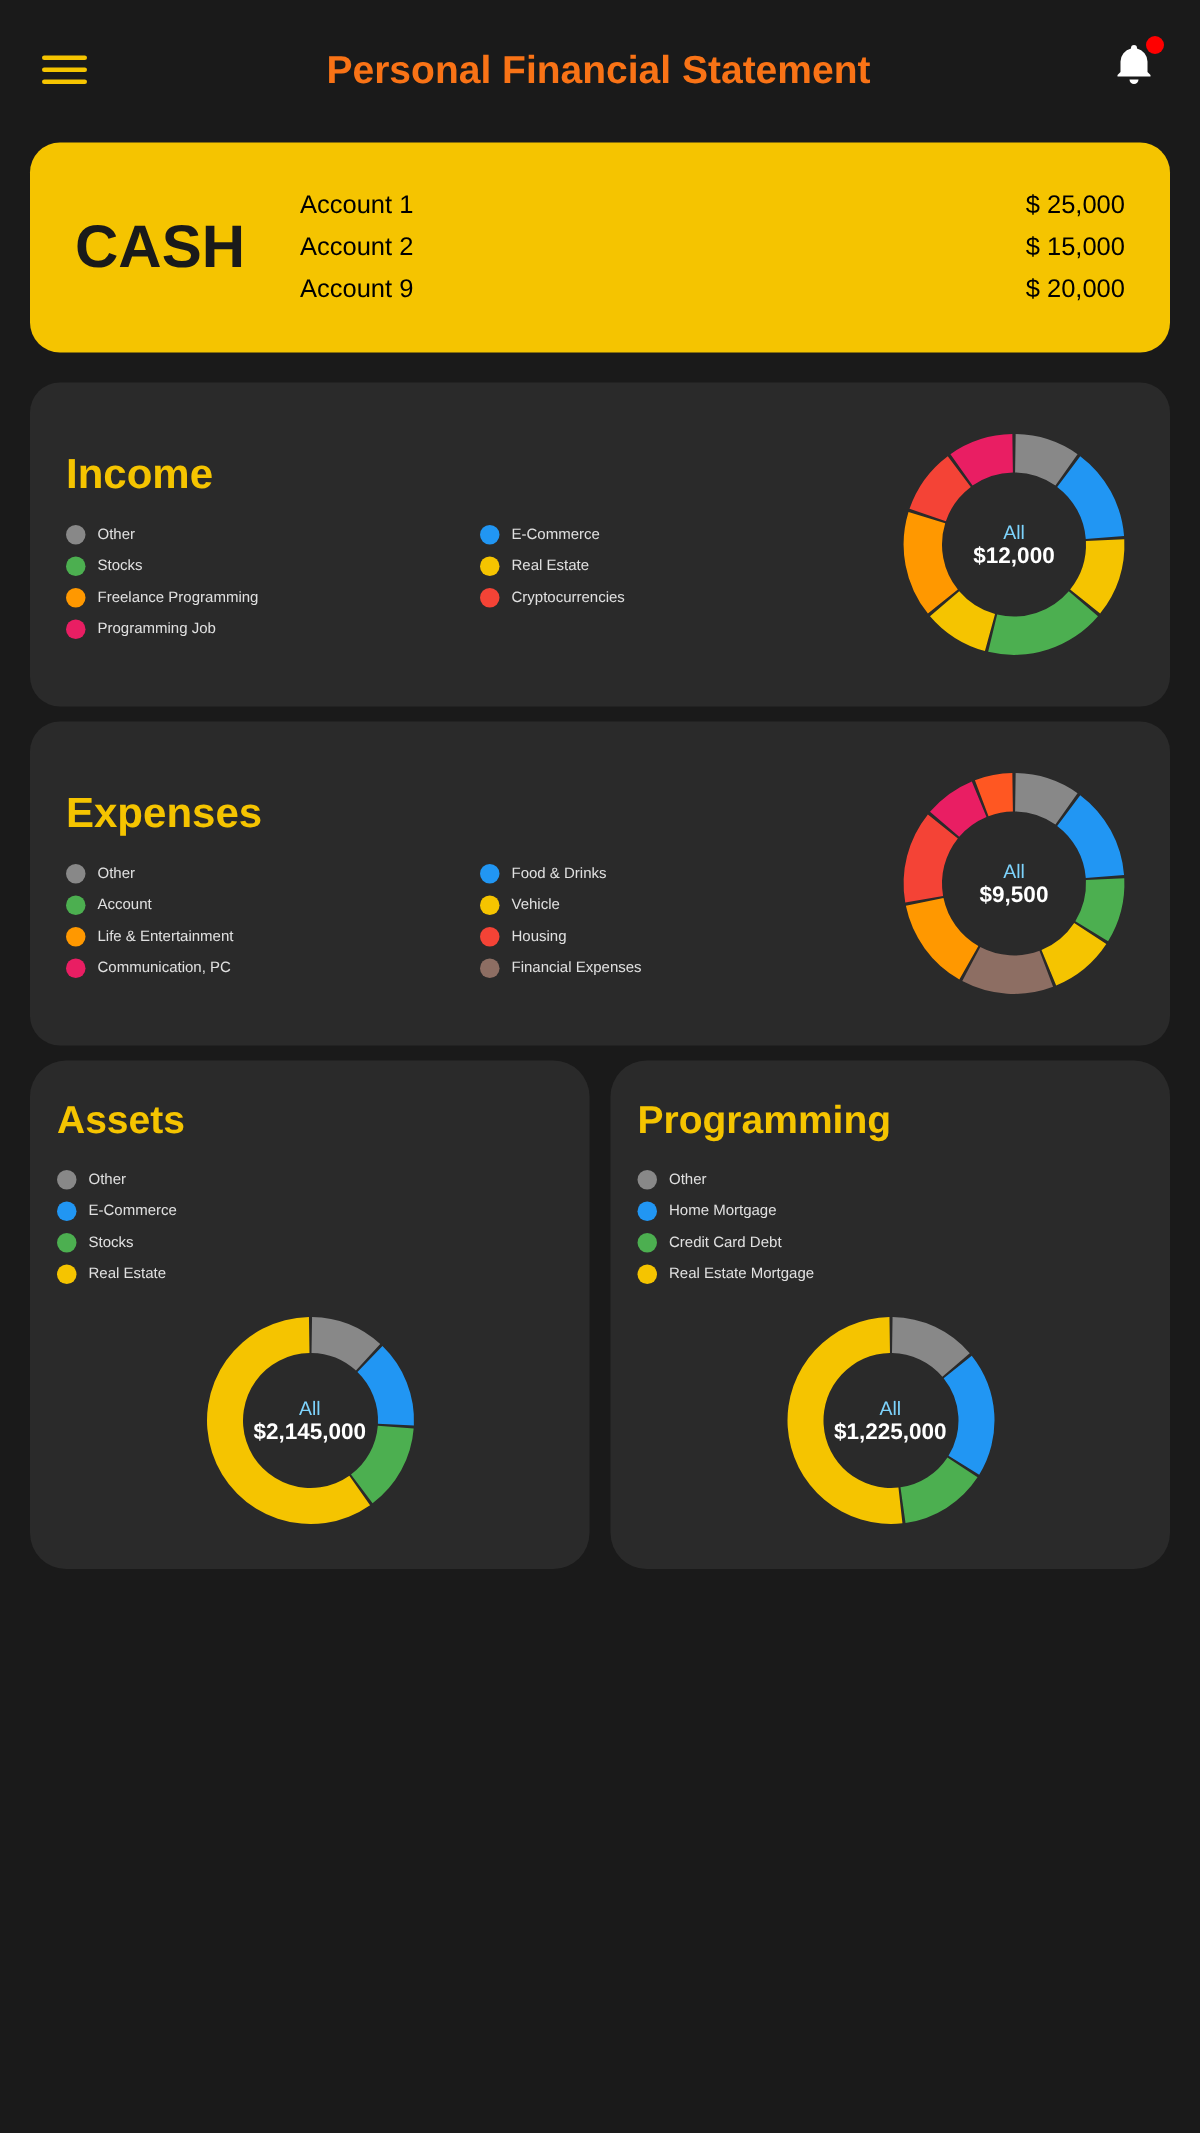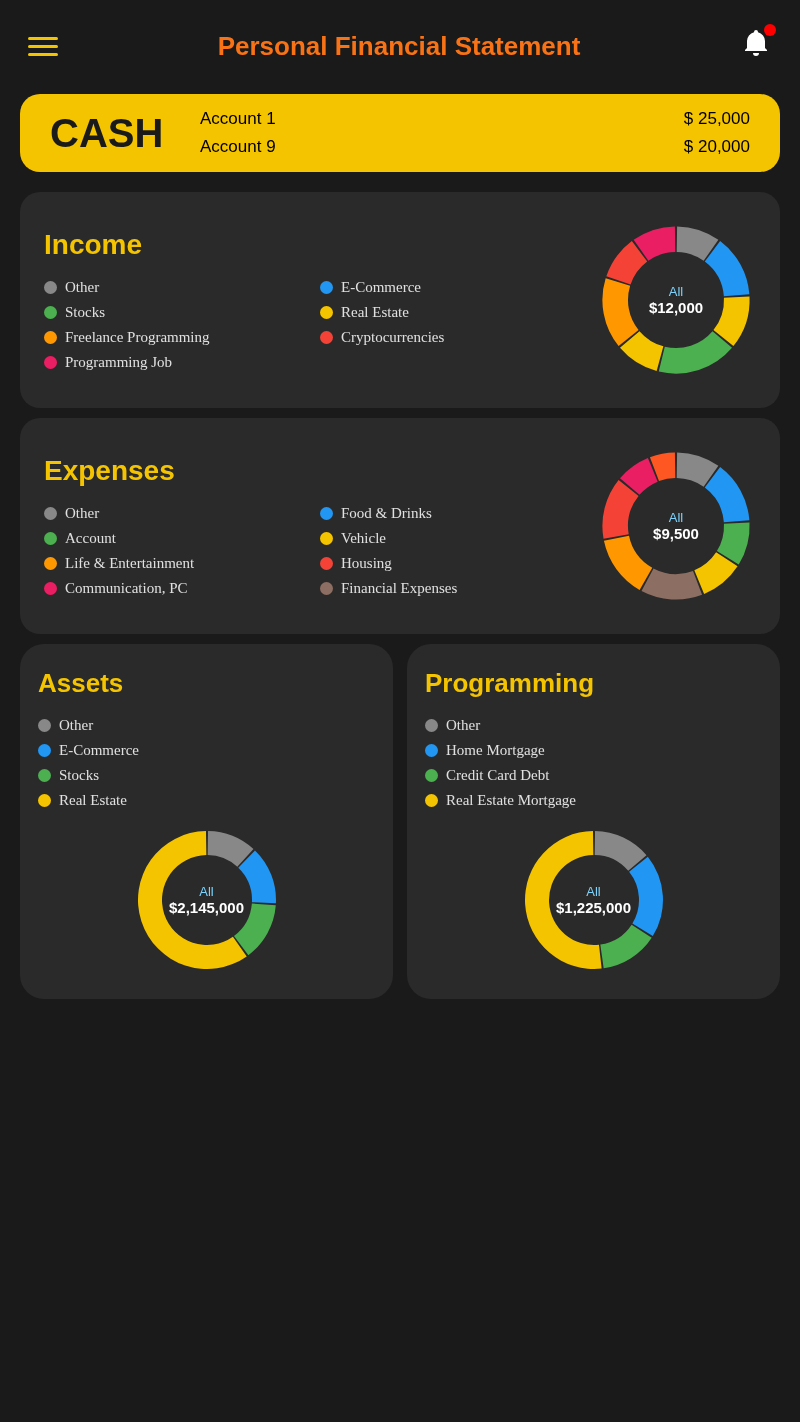--- a/index.html
+++ b/index.html
@@ -61,7 +61,7 @@
       margin: 10px 20px 20px 20px;
       background: #f5c400;
       border-radius: 20px;
-      padding: 15px 30px;
+      padding: 32px 30px;
       display: flex;
       align-items: center;
       gap: 30px;

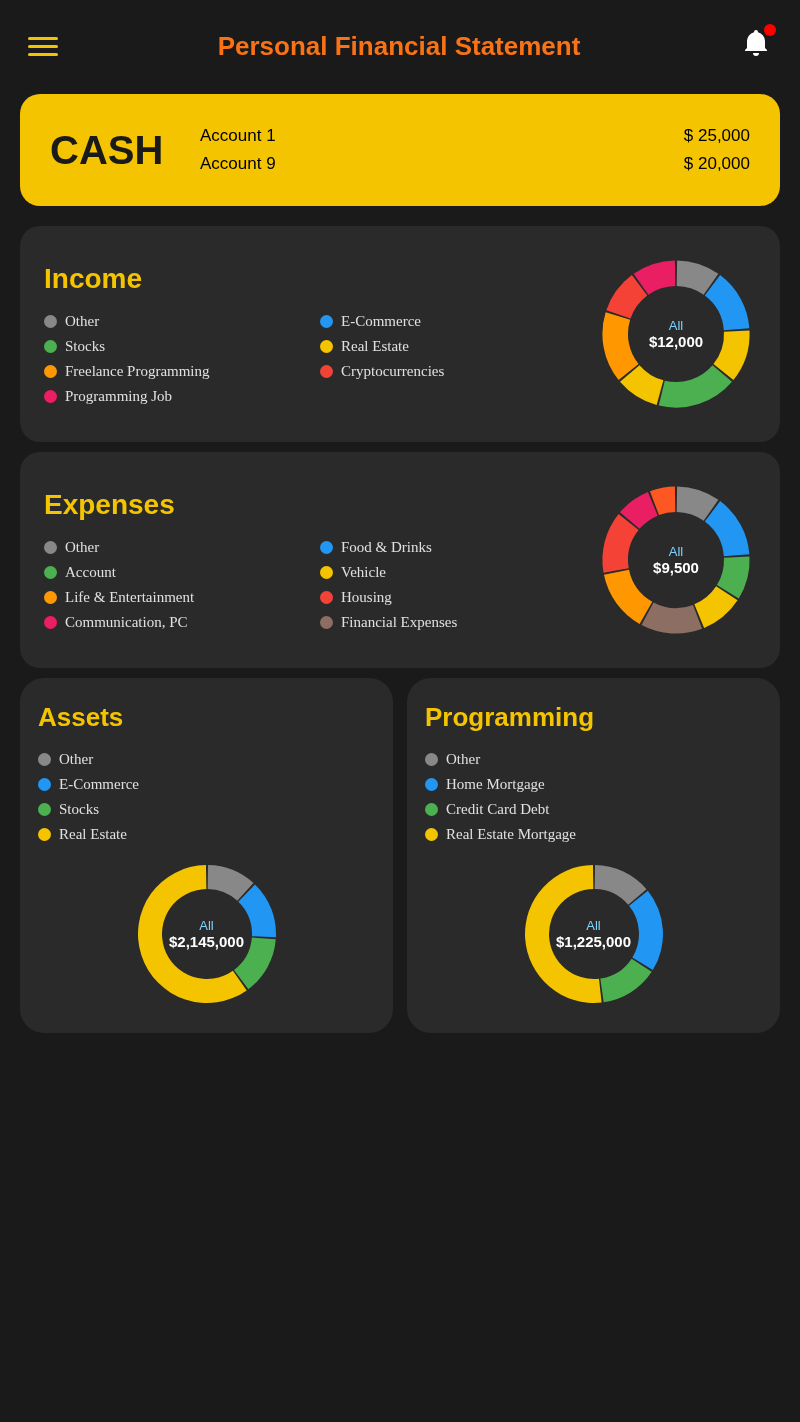--- a/index.html
+++ b/index.html
@@ -210,6 +210,10 @@
       <div class="cash-account-row">
         <span class="cash-account-name">Account 1</span>
         <span class="cash-account-value">$ 25,000</span>
+      </div>
+      <div class="cash-account-row">
+        <span class="cash-account-name">Account 2</span>
+        <span class="cash-account-value">$ 15,000</span>
       </div>
       <div class="cash-account-row">
         <span class="cash-account-name">Account 9</span>

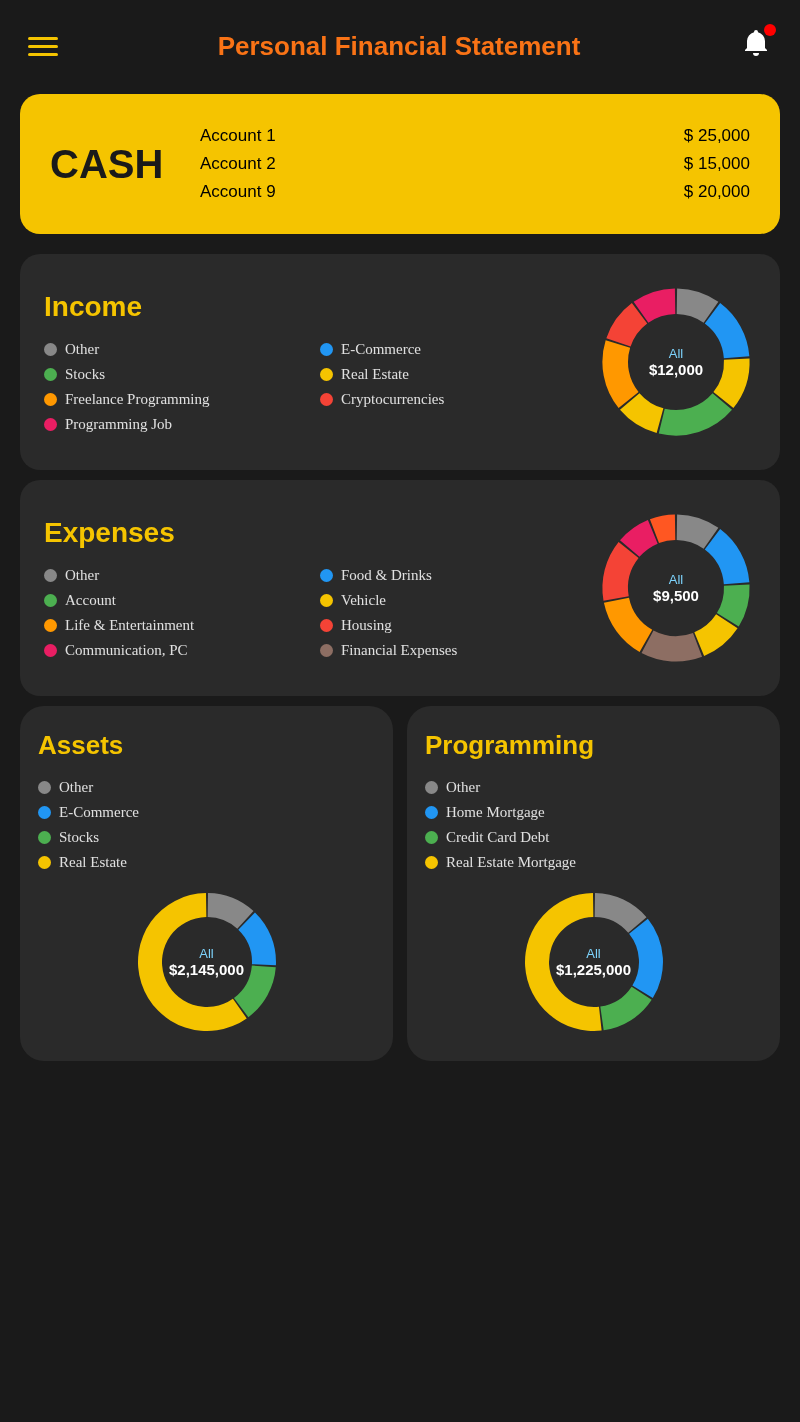--- a/index.html
+++ b/index.html
@@ -115,9 +115,8 @@
       display: flex;
       align-items: center;
       gap: 8px;
-      font-size: 15px;
+      font-size: 10px;
       color: #e0e0e0;
-      font-family: Liberation Serif, serif;
     }
     .legend-dot {
       width: 13px;

